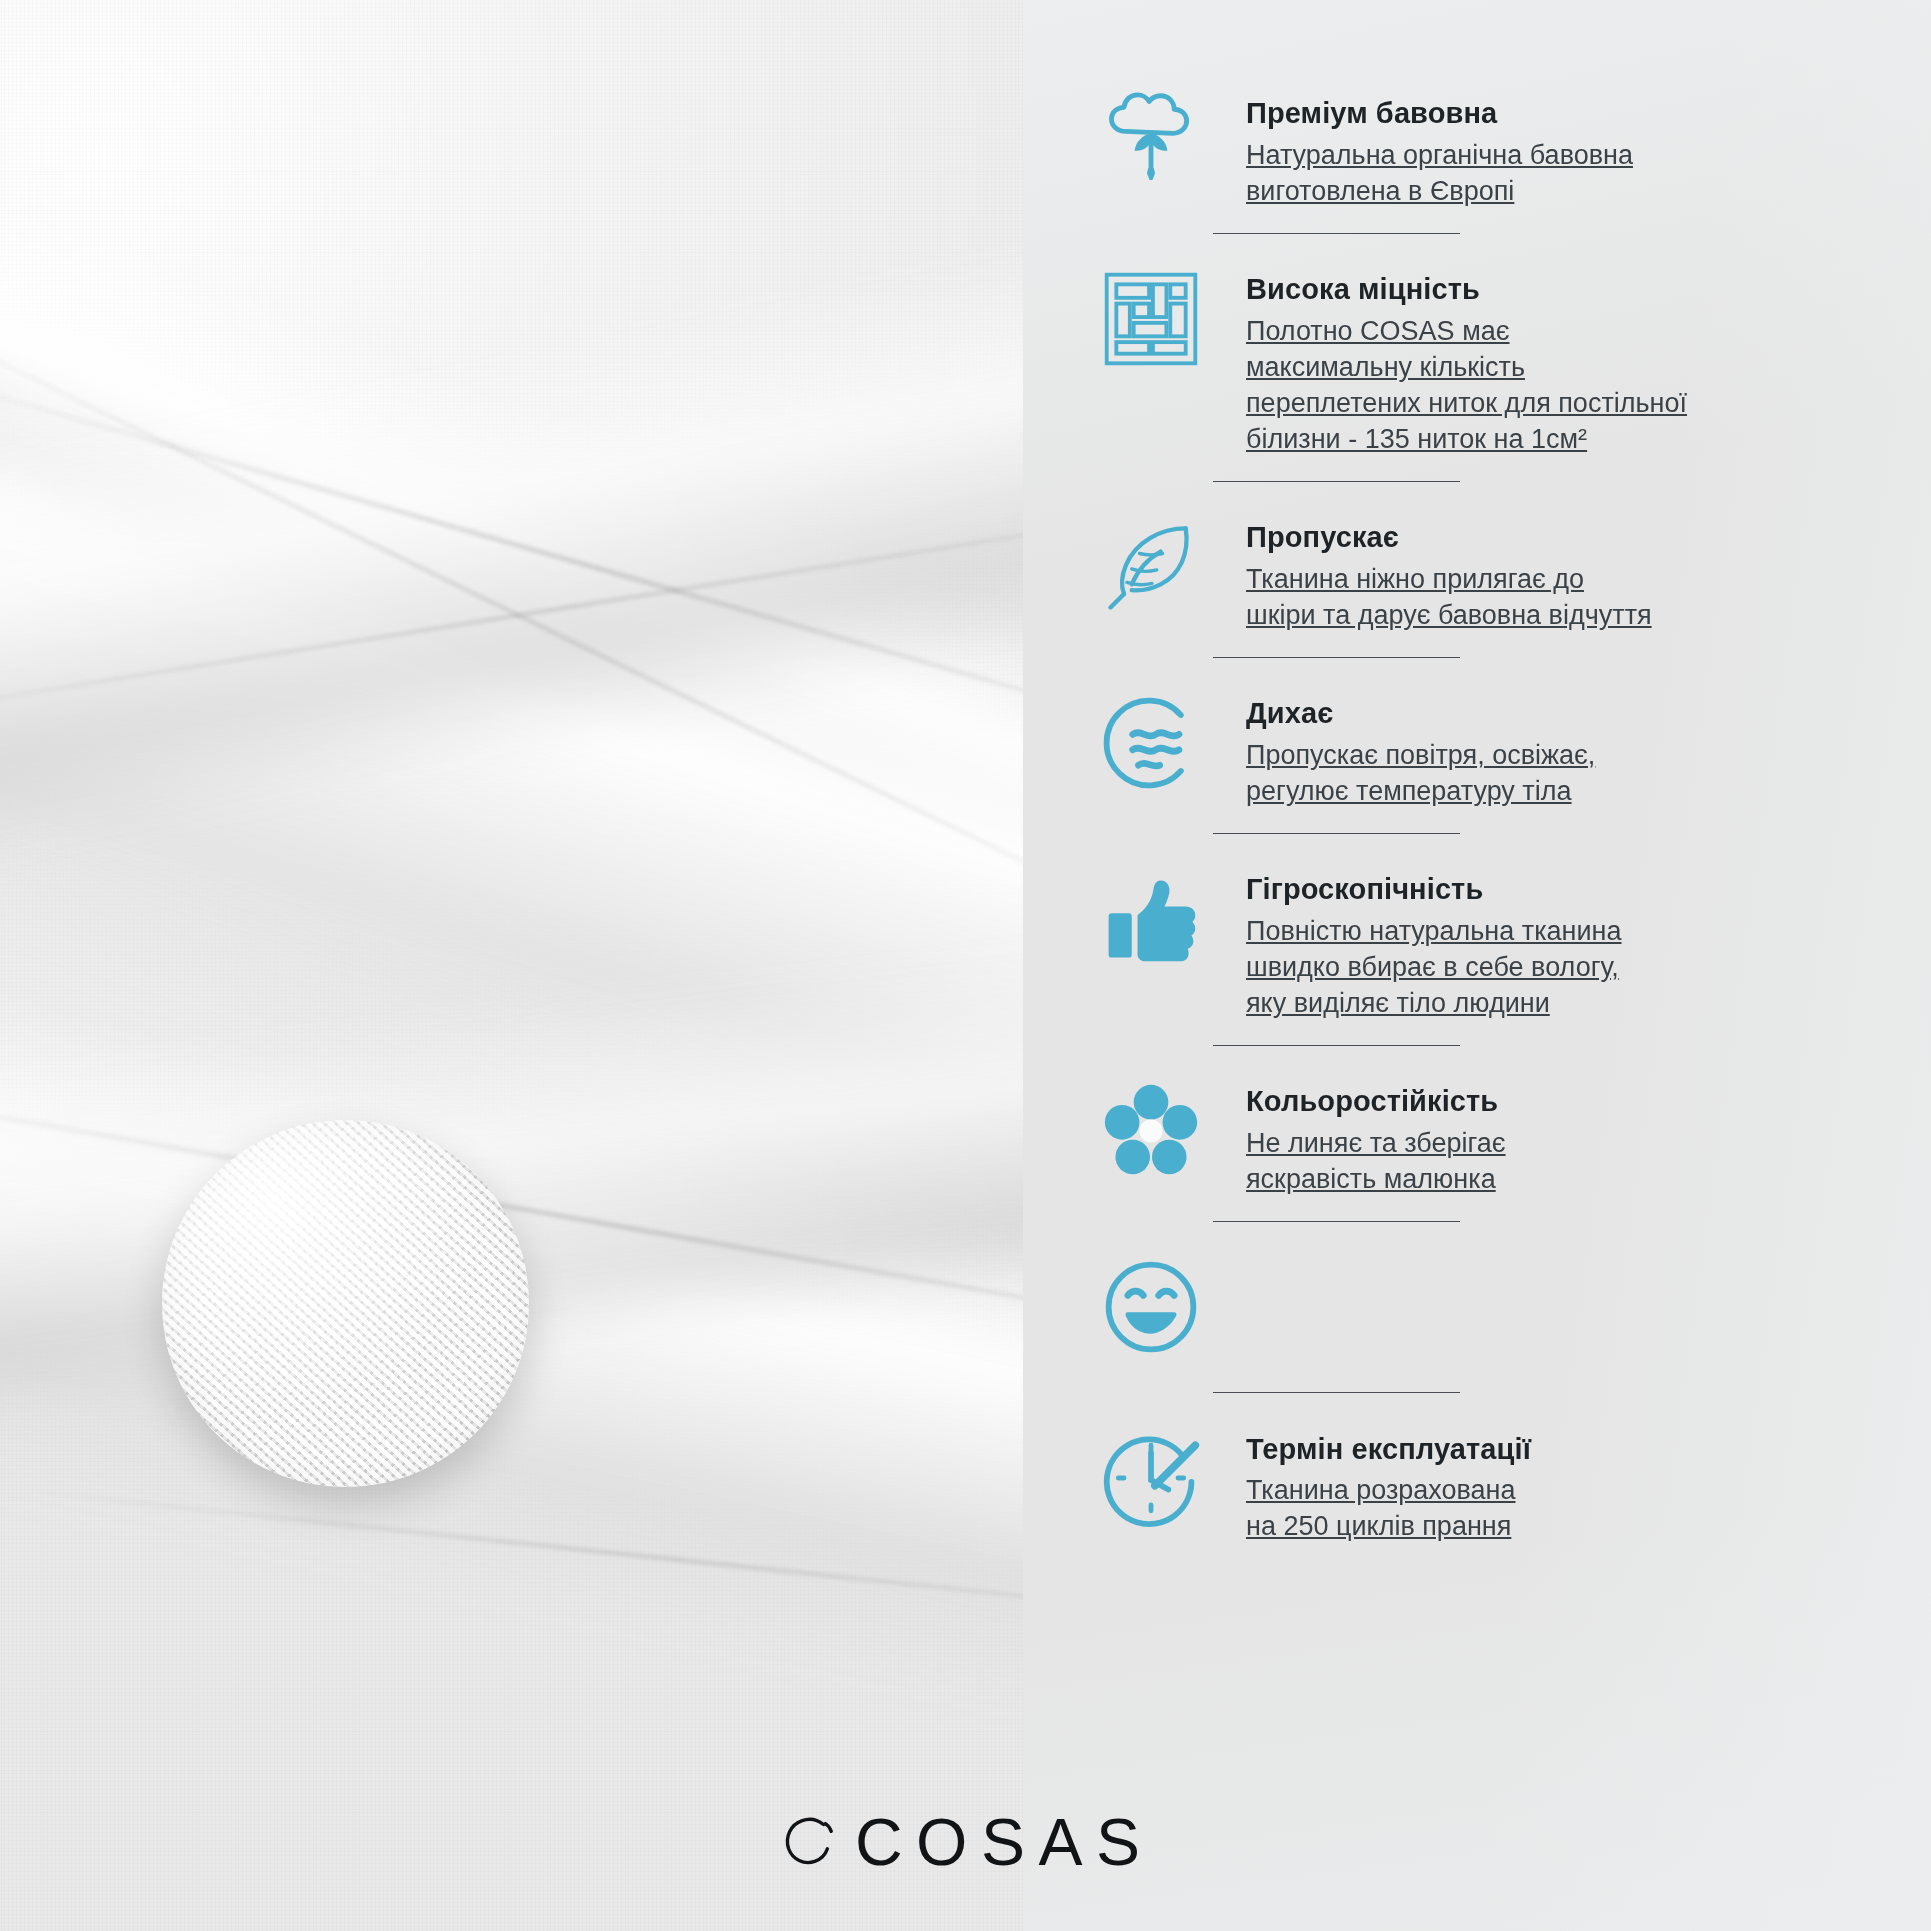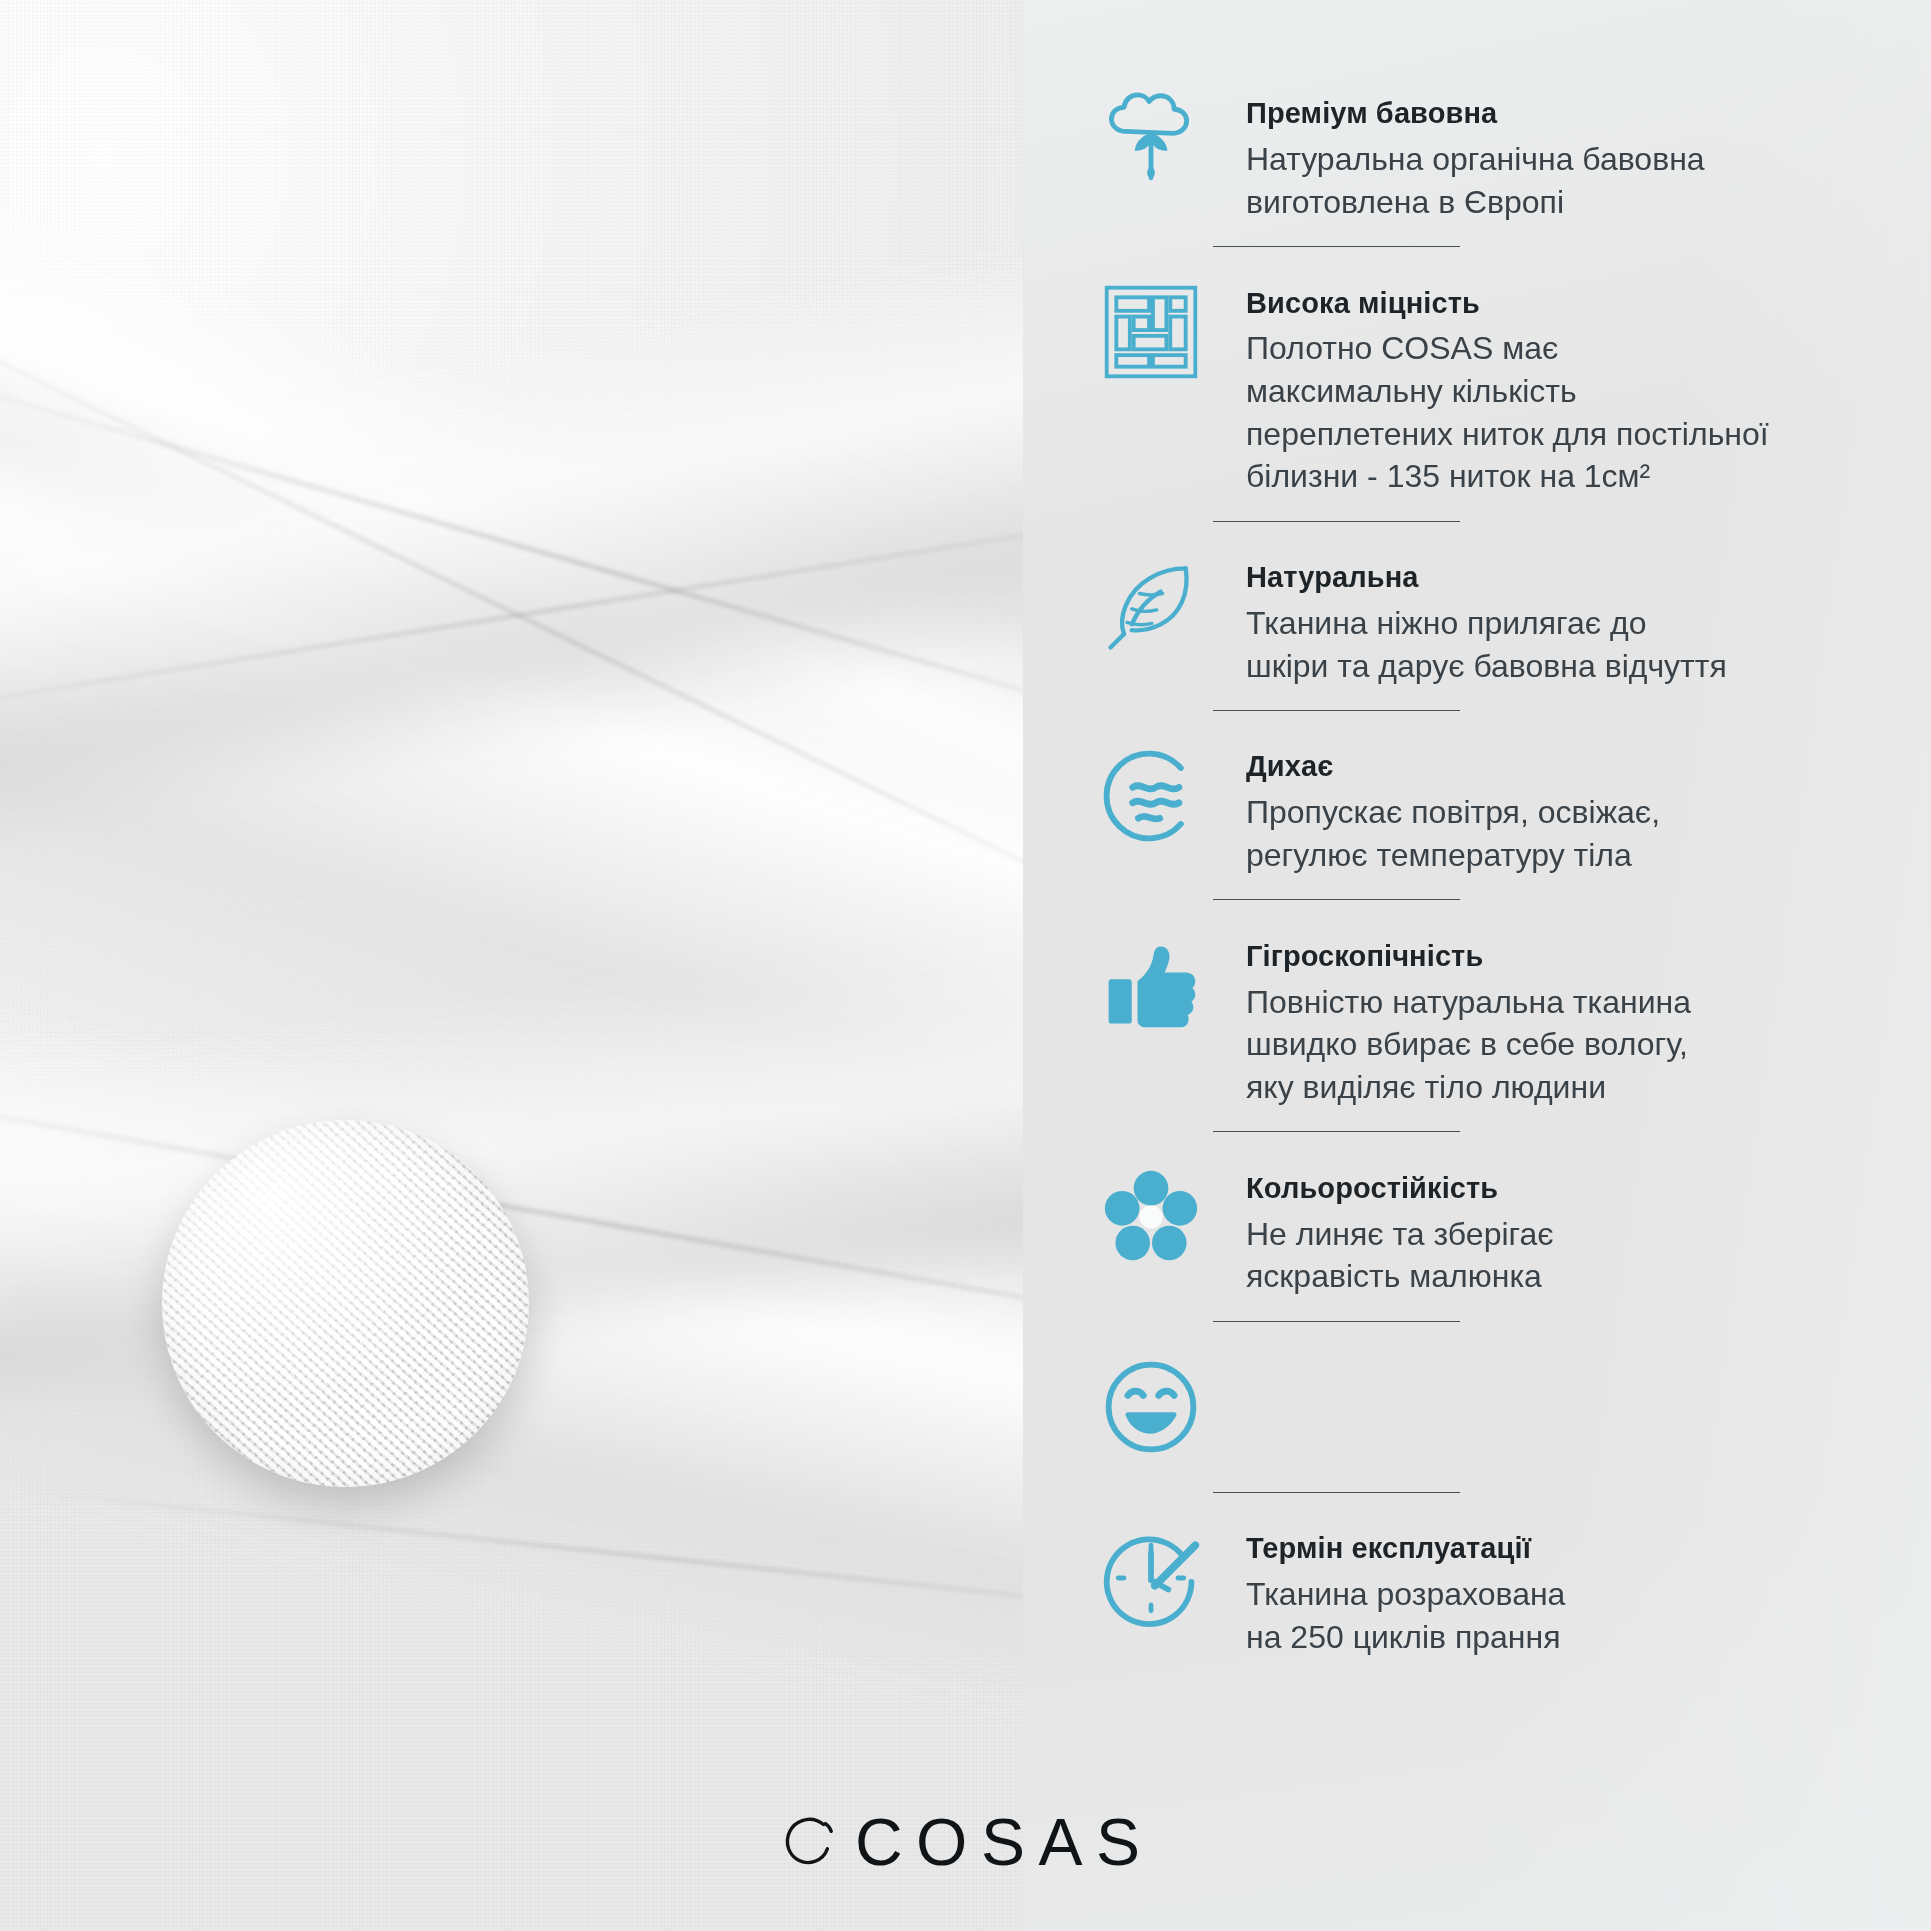--- a/index.html
+++ b/index.html
@@ -173,11 +173,12 @@
     line-height: 1.18;
   }
   .feature-desc {
-    font-size: 32px;
+    font-size: 27px;
     color: #3a4248;
     line-height: 1.33;
     margin: 0;
     white-space: pre-line;
+    text-decoration: underline;
   }
   .divider {
     height: 1px;

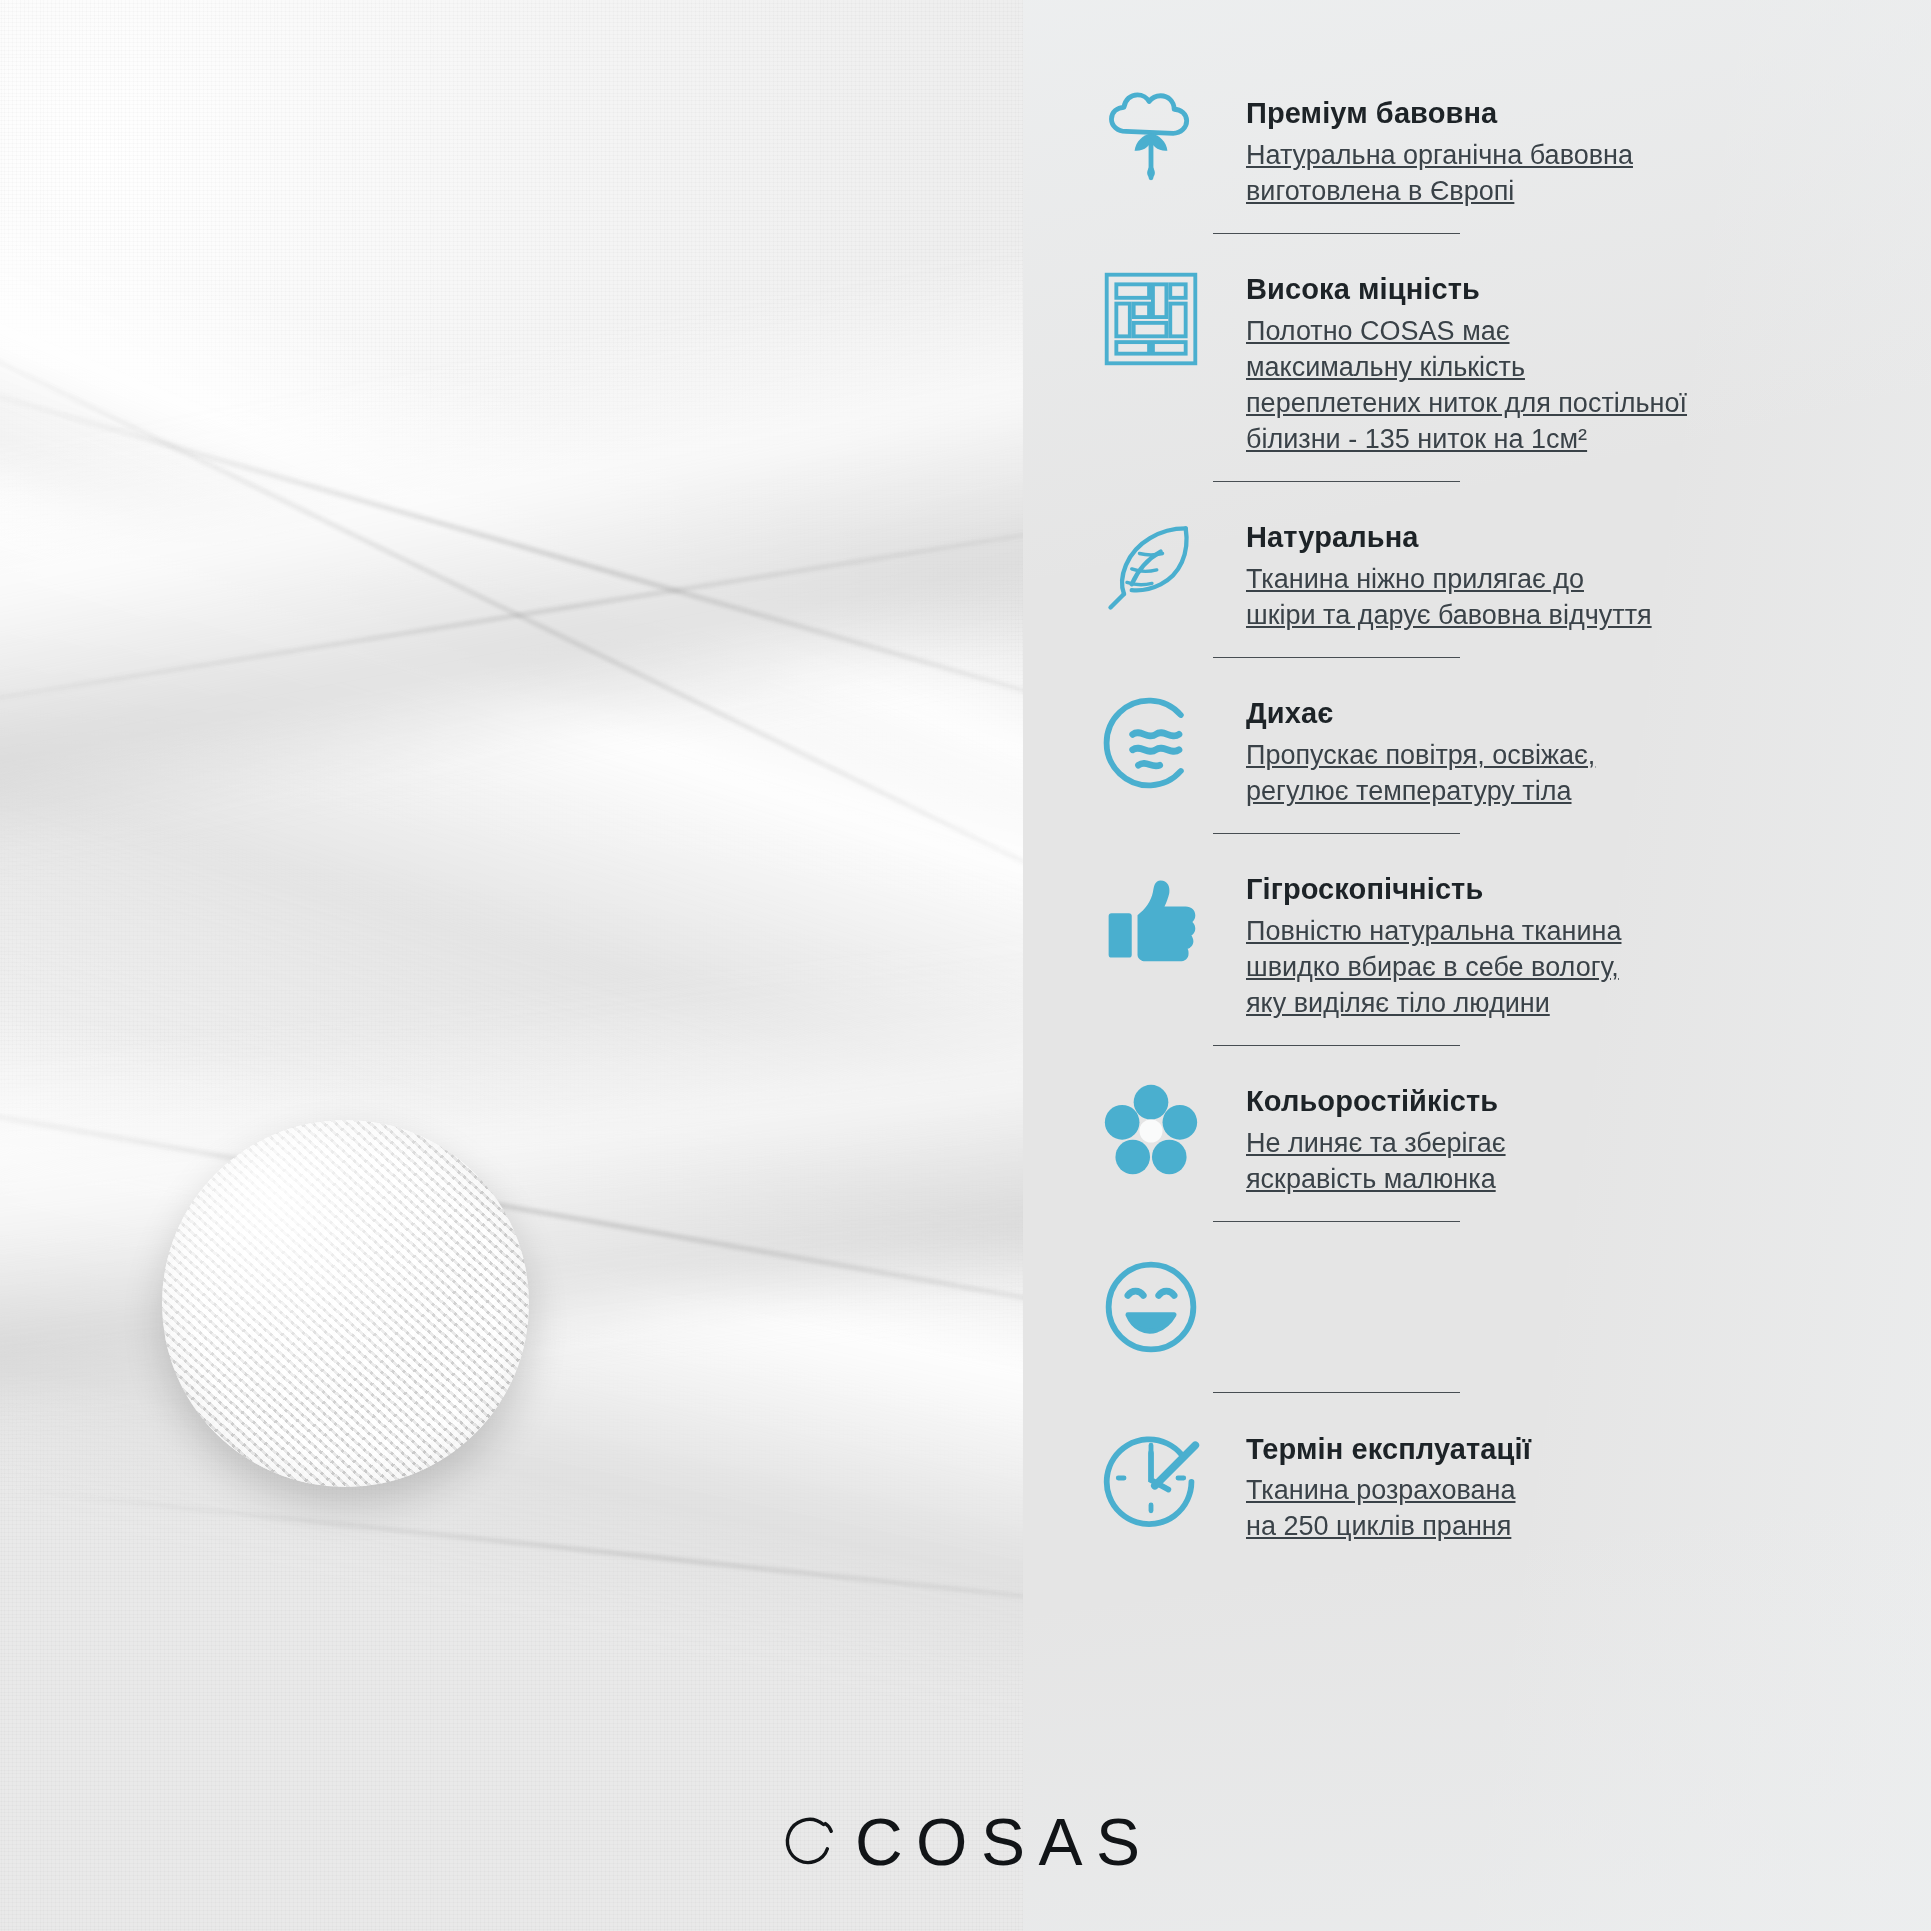--- a/index.html
+++ b/index.html
@@ -308,7 +308,7 @@
           </svg>
         </div>
         <div class="feature-text">
-          <div class="feature-title">Натуральна</div>
+          <div class="feature-title">Пропускає</div>
           <div class="feature-desc">Тканина ніжно прилягає до
 шкіри та дарує бавовна відчуття</div>
         </div>

